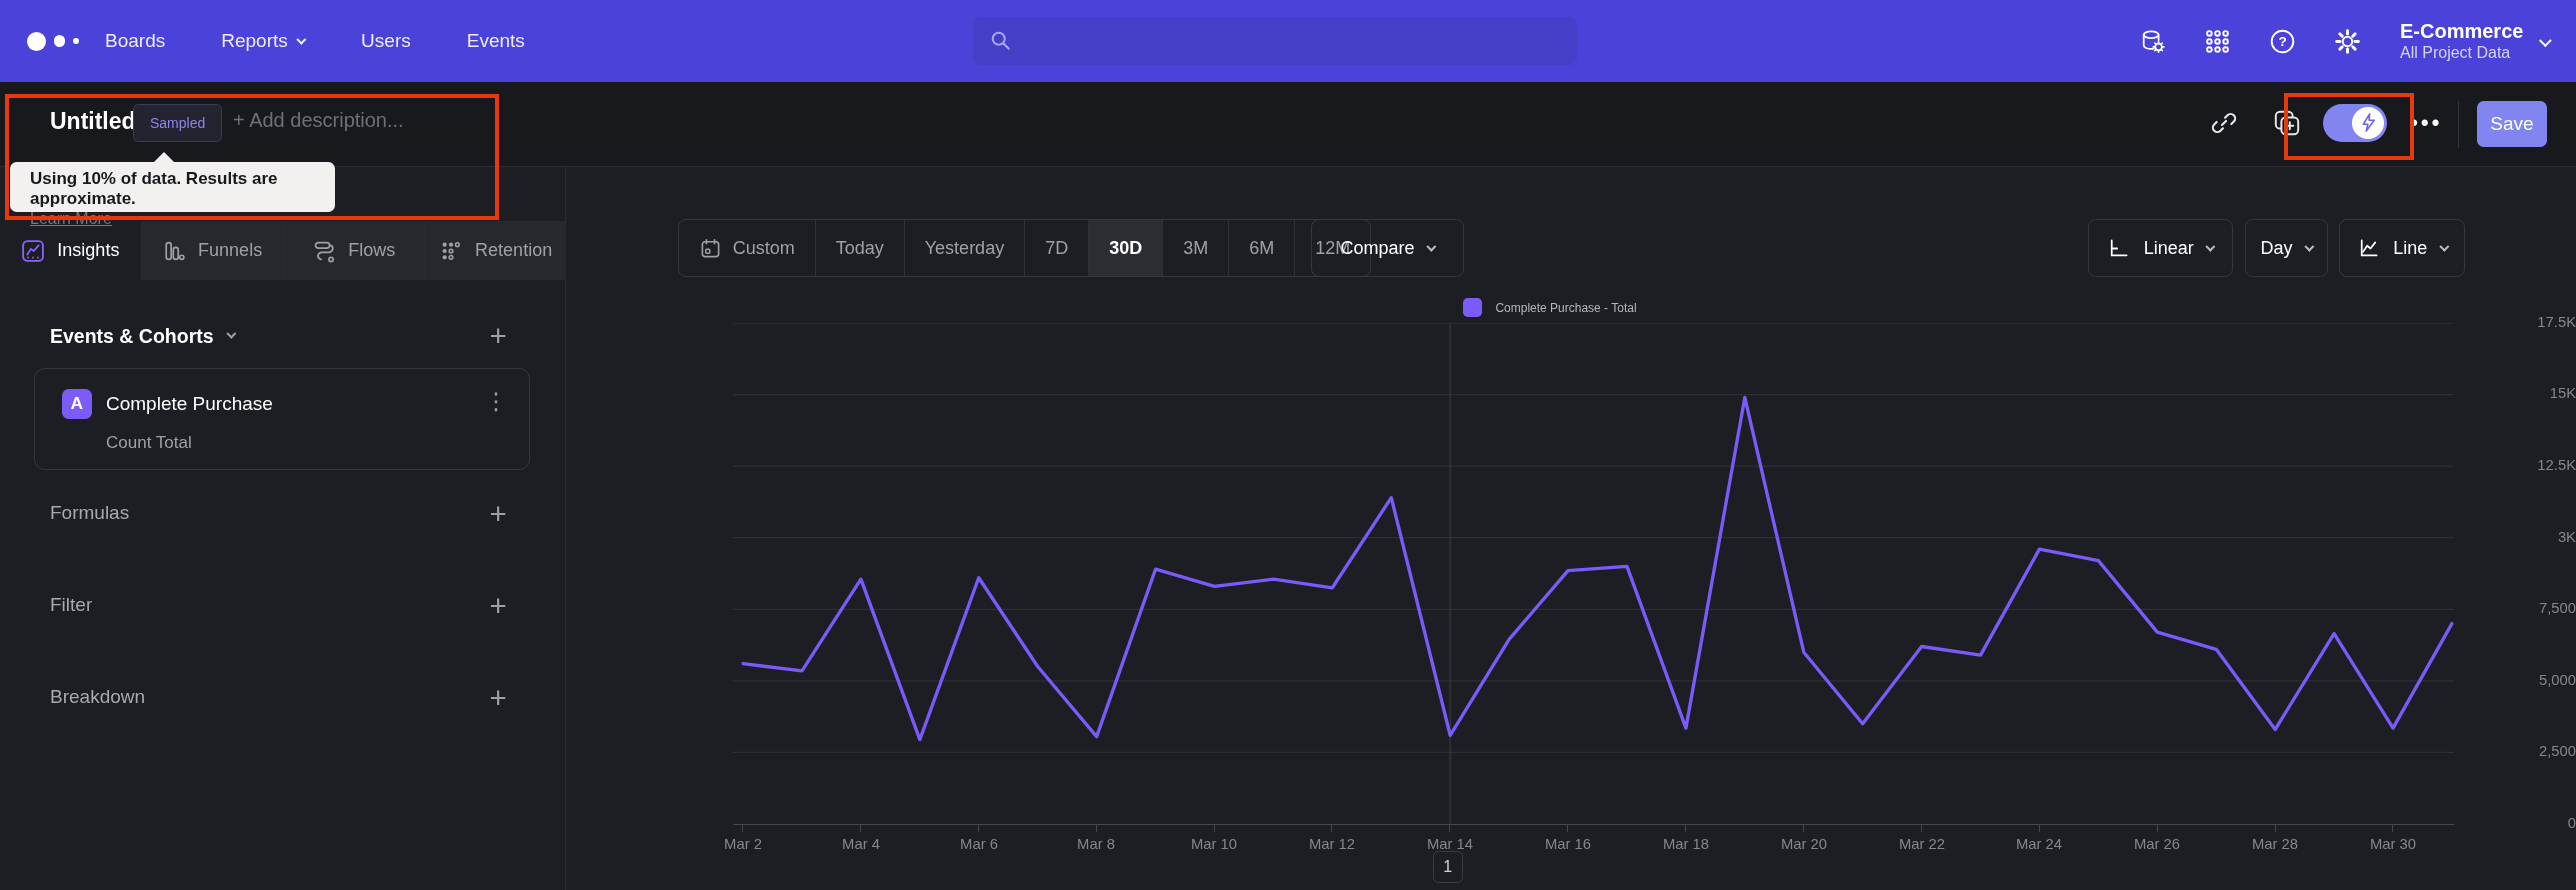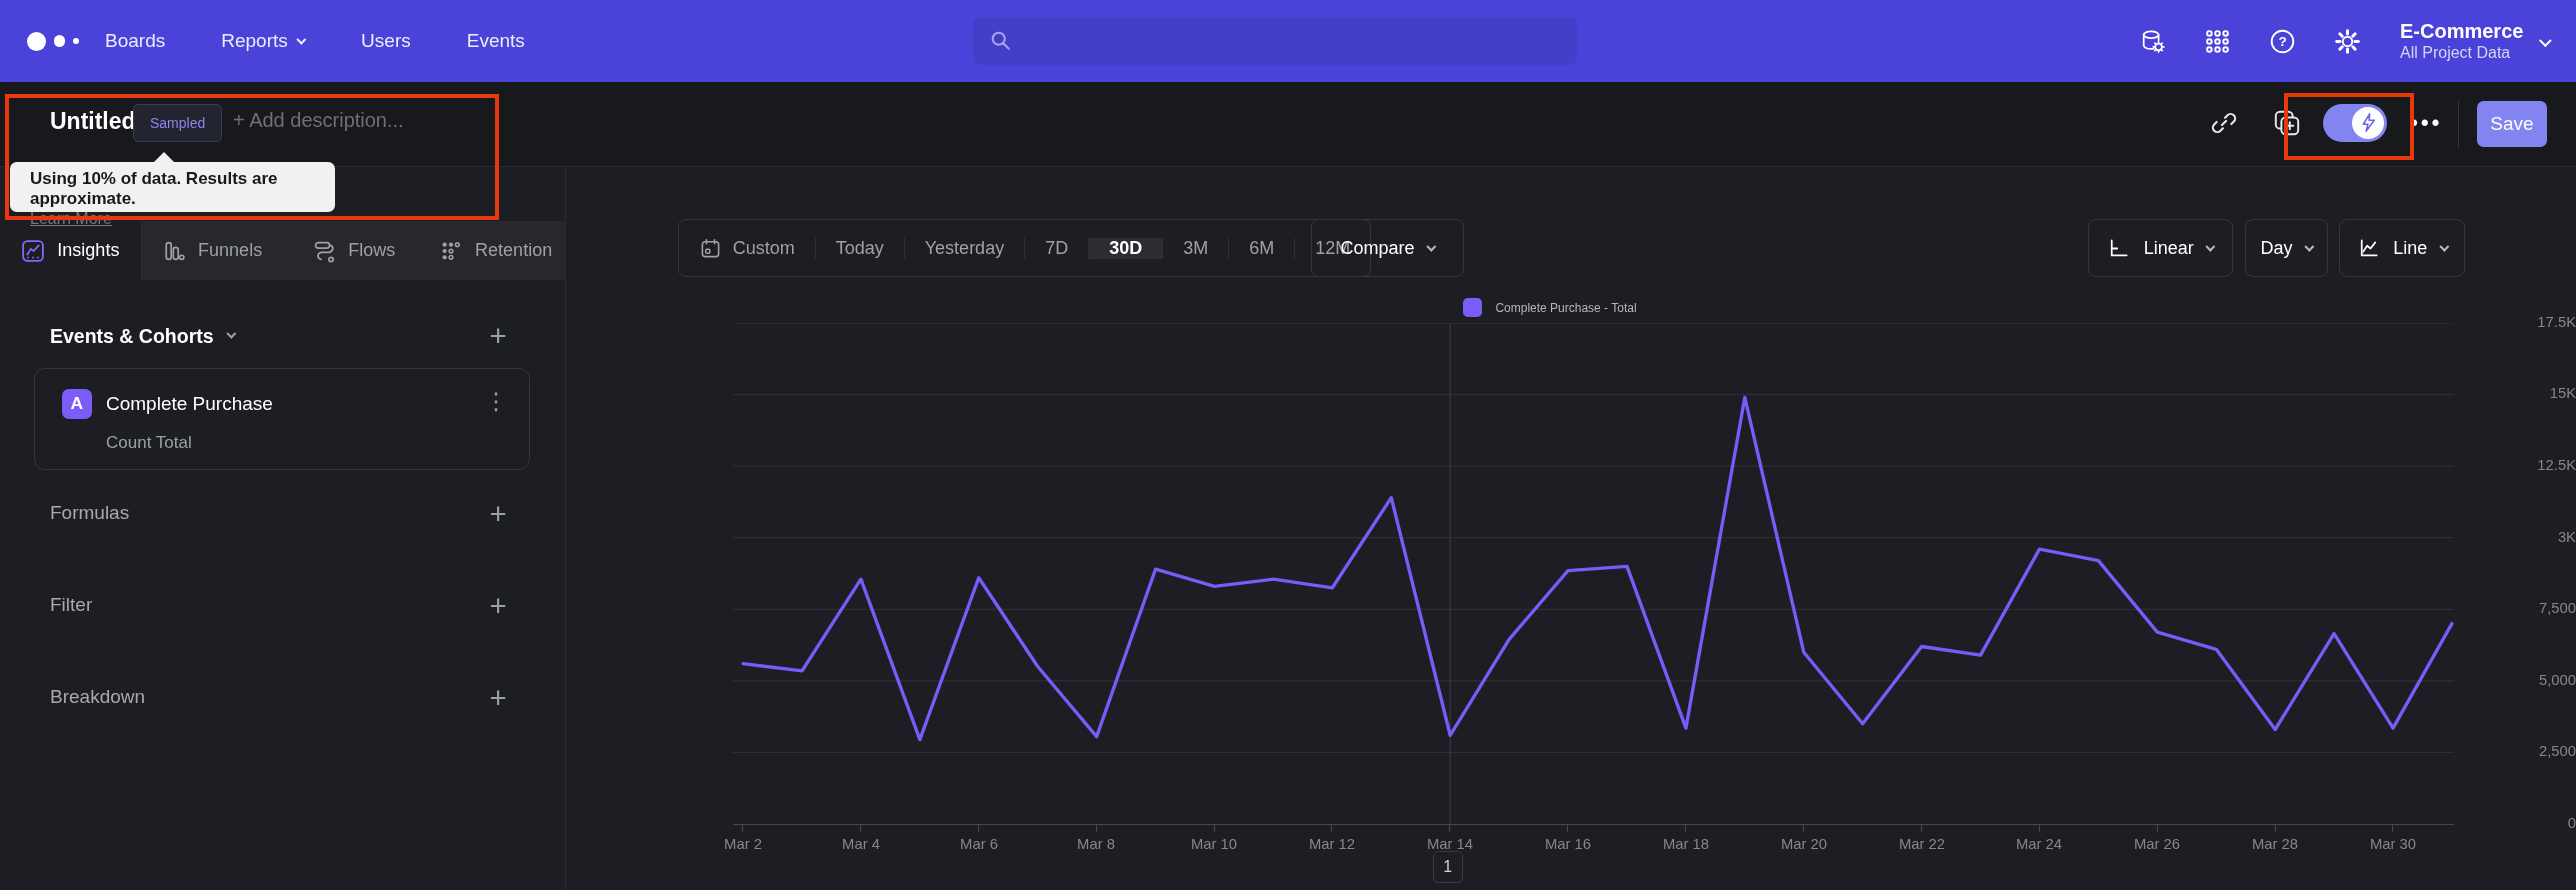--- a/index.html
+++ b/index.html
@@ -98,7 +98,7 @@
              font-weight:500; cursor:pointer; background:transparent; }
   .ctl-btn .chev, .seg .chev { color:#b9bbc0; }
   #range-group { position:absolute; left:111px; top:52px; height:58px; display:flex;
-                 border:1.3px solid #35373c; border-radius:8px; overflow:hidden;align-items:center; }
+                 border:1.3px solid #35373c; border-radius:8px; overflow:hidden; }
   .seg { display:flex; align-items:center; justify-content:center; gap:10.7px; padding:0 20px; font-size:18px;
          color:#9fa1a7; border-left:1.3px solid #2f3136; cursor:pointer; white-space:nowrap; }
   .seg:first-child { border-left:none; }

